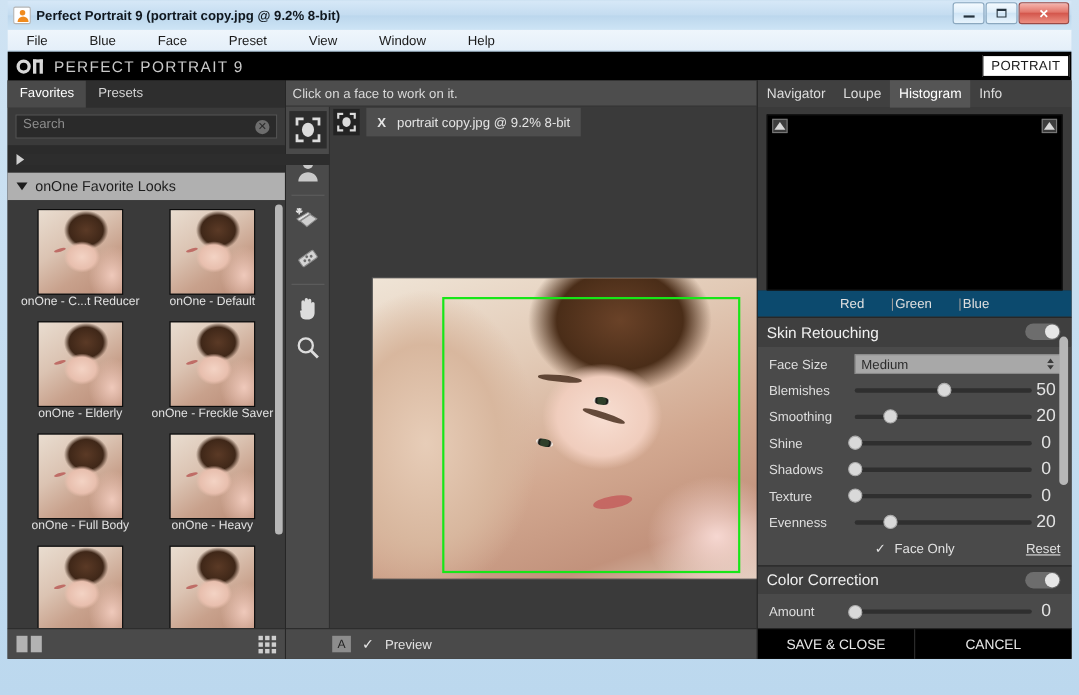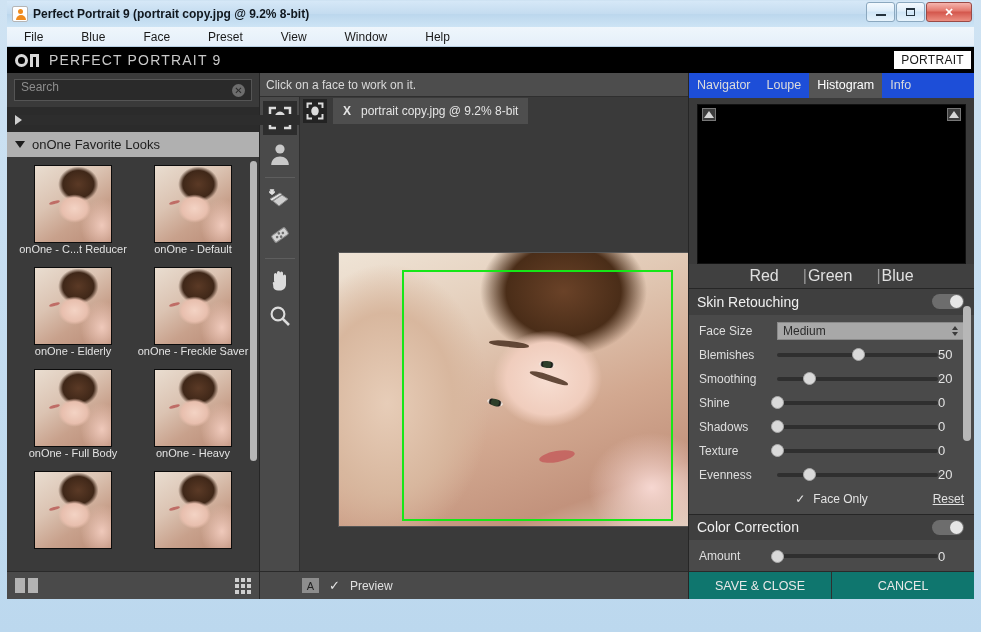--- a/index.html
+++ b/index.html
@@ -387,6 +387,10 @@
   <div class="body">
 
     <div class="left">
+      <div class="tabs-row">
+        <div class="ltab active">Favorites</div>
+        <div class="ltab">Presets</div>
+      </div>
 
       <div class="search-wrap">
         <div class="search-box">

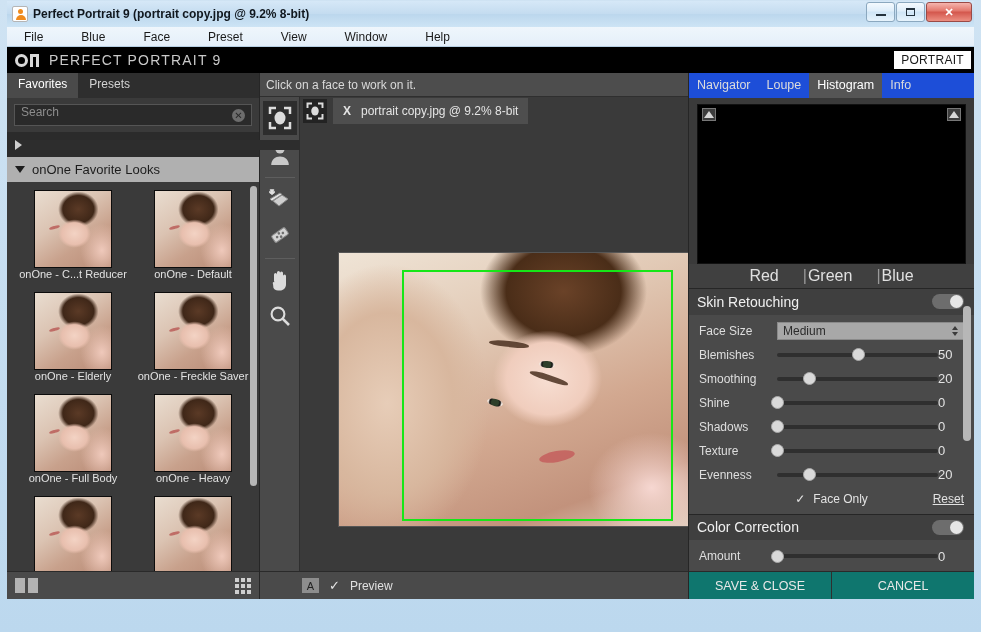--- a/index.html
+++ b/index.html
@@ -255,7 +255,7 @@
     display:flex; flex-direction:column; position:relative;
     border-left:1px solid #262626;
   }
-  .rtabs { display:flex; height:26px; background:#1d4ed8; }
+  .rtabs { display:flex; height:26px; background:#404040; }
   .rtab {
     font-size:12.5px; color:#dcdcdc; padding:5px 8px 0 8px; cursor:default;
   }

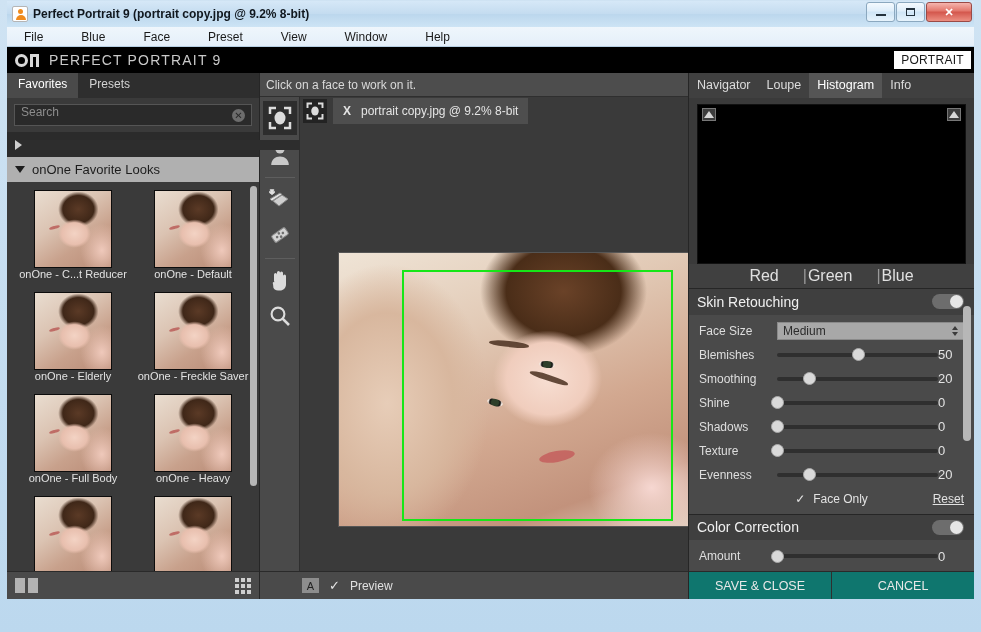--- a/index.html
+++ b/index.html
@@ -272,9 +272,9 @@
   .clip i { width:0;height:0;border-bottom:7px solid #d8d8d8;
             border-left:5px solid transparent;border-right:5px solid transparent; }
   .channels {
-    height:26px; background:#404040; display:flex;
+    height:26px; background:#0c4a6e; display:flex;
     align-items:center; justify-content:center; gap:24px;
-    font-size:16px; color:#e0e0e0;
+    font-size:12px; color:#e0e0e0;
   }
   .chan { cursor:default; }
   .chan .bar { color:#9a9a9a; margin-right:1px; }

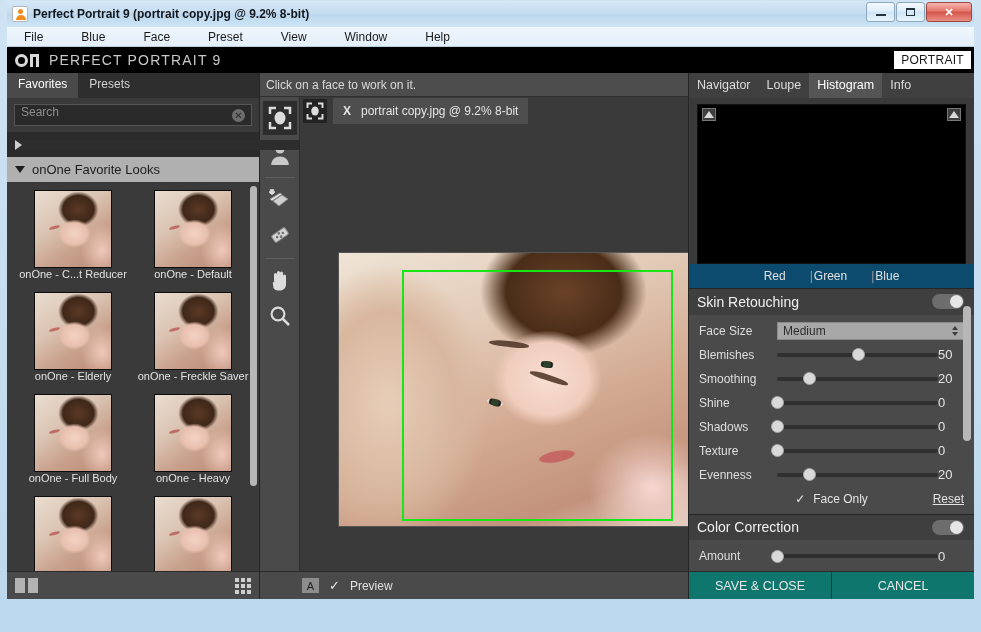--- a/index.html
+++ b/index.html
@@ -319,7 +319,7 @@
     position:absolute; width:13px;height:13px;border-radius:50%;
     background:#d9d9d9; border:1px solid #aaa; margin-left:-6px;
   }
-  .val { width:26px; text-align:left; font-size:13px; color:#e2e2e2; flex:0 0 auto; }
+  .val { width:26px; text-align:center; font-size:16px; color:#e2e2e2; flex:0 0 auto; }
   .subrow {
     display:flex; align-items:center; justify-content:center;
     gap:8px; font-size:12px; color:#e2e2e2; position:relative; height:20px;

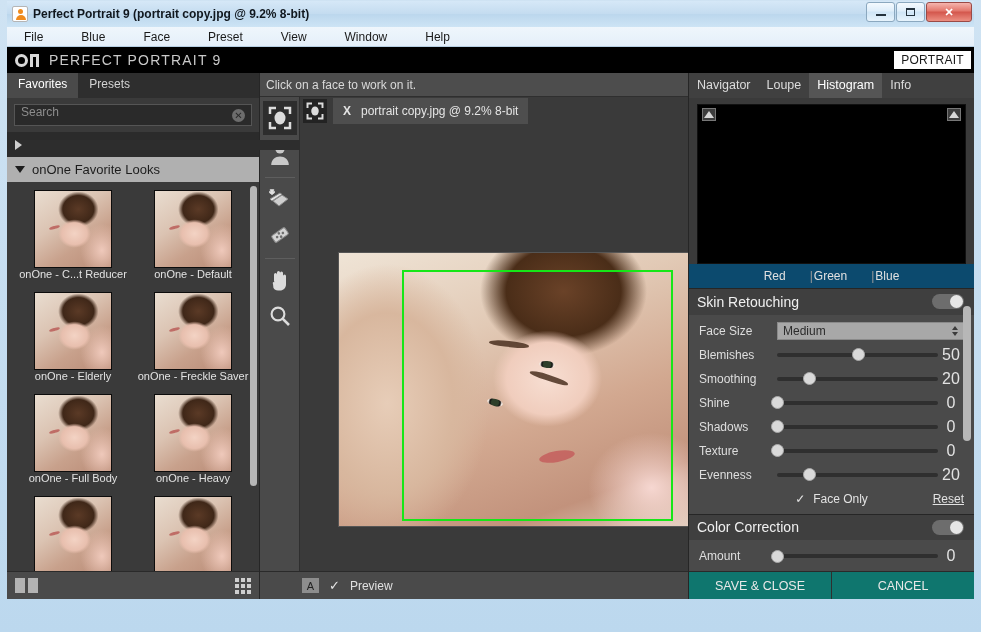--- a/index.html
+++ b/index.html
@@ -334,7 +334,7 @@
   }
   .right-foot {
     position:absolute; bottom:0; left:0; right:0;
-    height:28px; background:#0f766e; border-top:1px solid #2a2a2a;
+    height:28px; background:#000000; border-top:1px solid #2a2a2a;
     display:flex;
   }
   .rfoot-btn {

